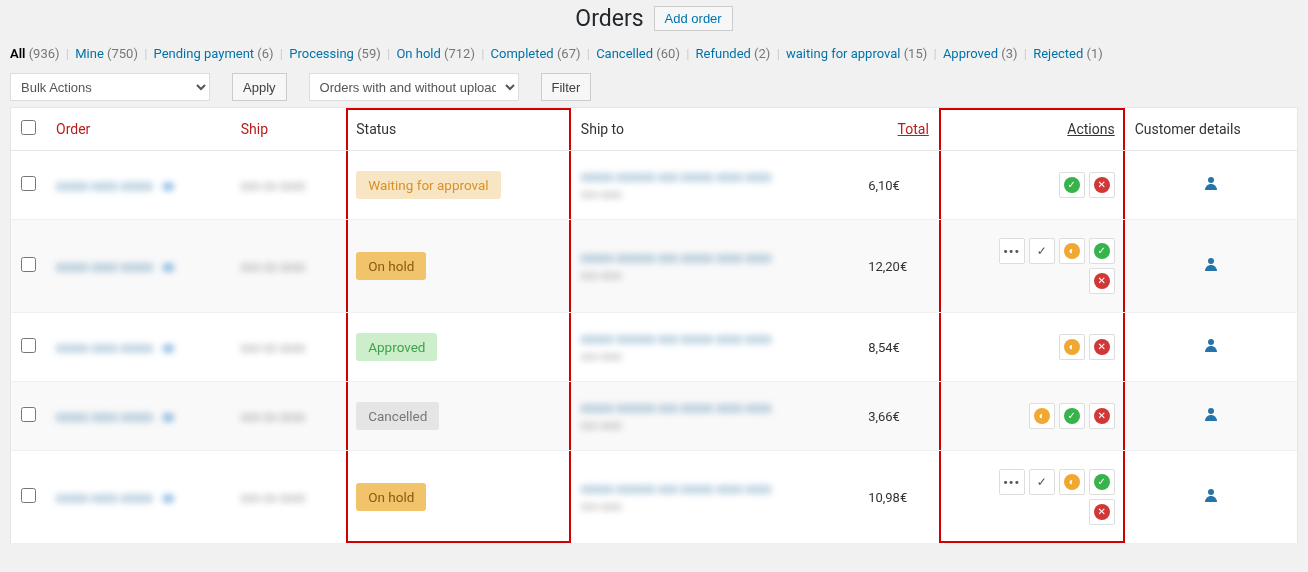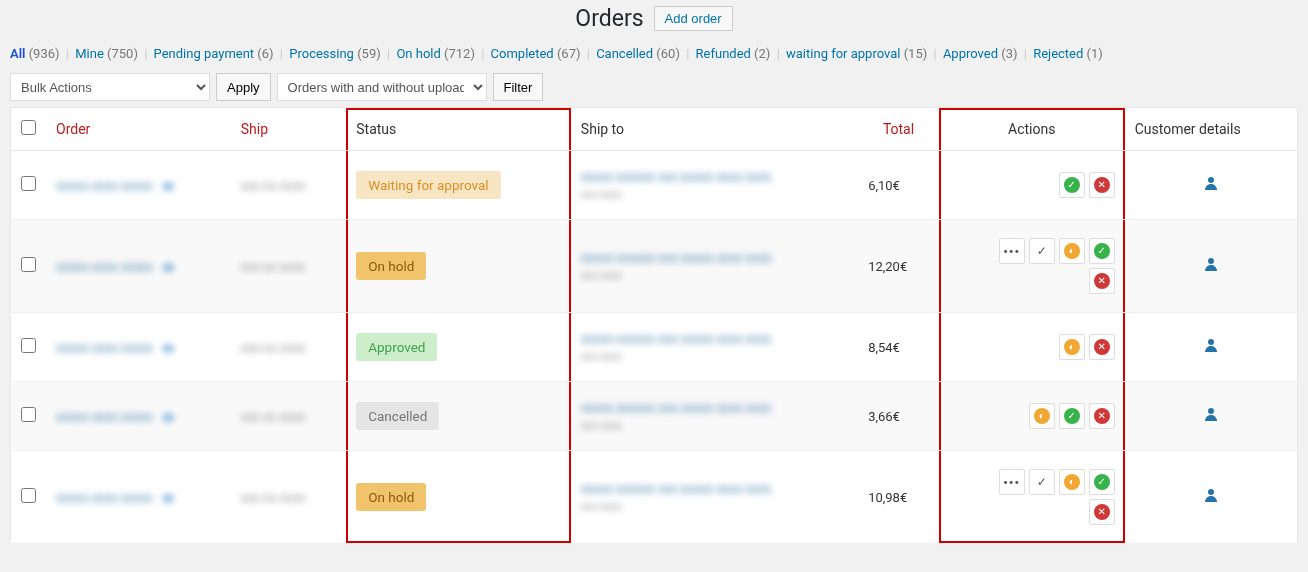--- a/index.html
+++ b/index.html
@@ -20,7 +20,7 @@
   .filters-row a { color: #0073aa; text-decoration: none; }
   .filters-row .count { color: #777; }
   .filters-row .sep { color: #ccc; margin: 0 3px;}
-  .filters-row b { color: #1d4ed8; font-weight: 600; }
+  .filters-row b { color: #000000; font-weight: 600; }
 
   .toolbar { display: flex; gap: 6px; margin-bottom: 6px; align-items: center; }
   .toolbar select, .toolbar .fake-select {

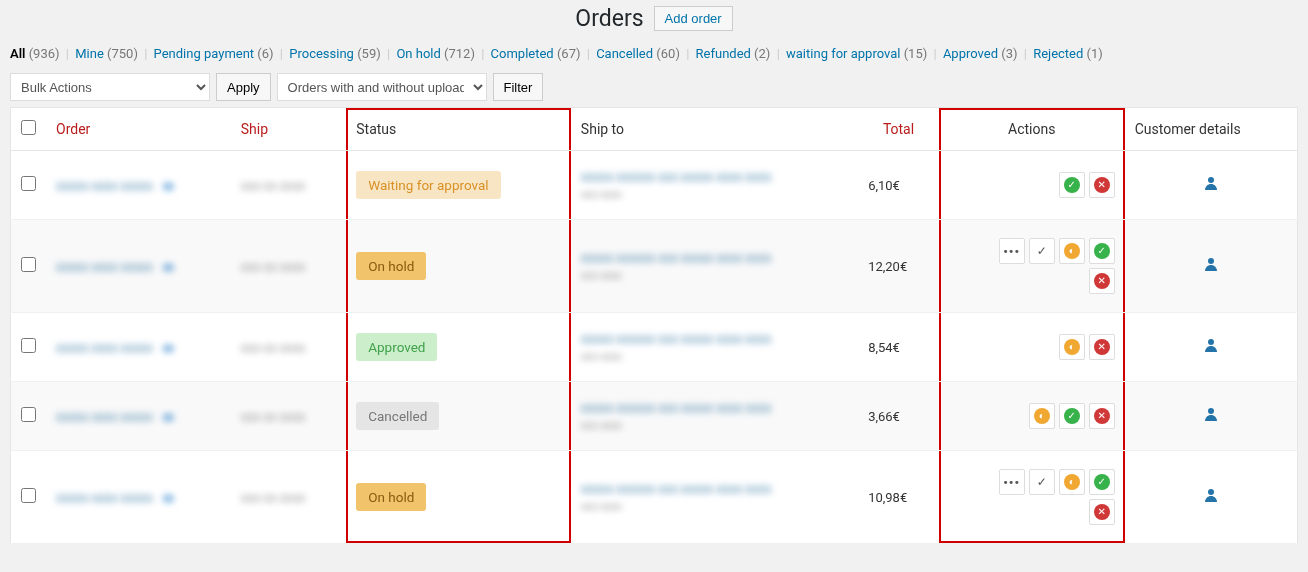--- a/index.html
+++ b/index.html
@@ -22,7 +22,7 @@
   .filters-row .sep { color: #ccc; margin: 0 3px;}
   .filters-row b { color: #000000; font-weight: 600; }
 
-  .toolbar { display: flex; gap: 6px; margin-bottom: 6px; align-items: center; }
+  .toolbar { display: flex; gap: 22px; margin-bottom: 6px; align-items: center; }
   .toolbar select, .toolbar .fake-select {
     height: 28px; border: 1px solid #ddd; background: #fff; font-size: 13px;
     padding: 3px 6px; color: #555;

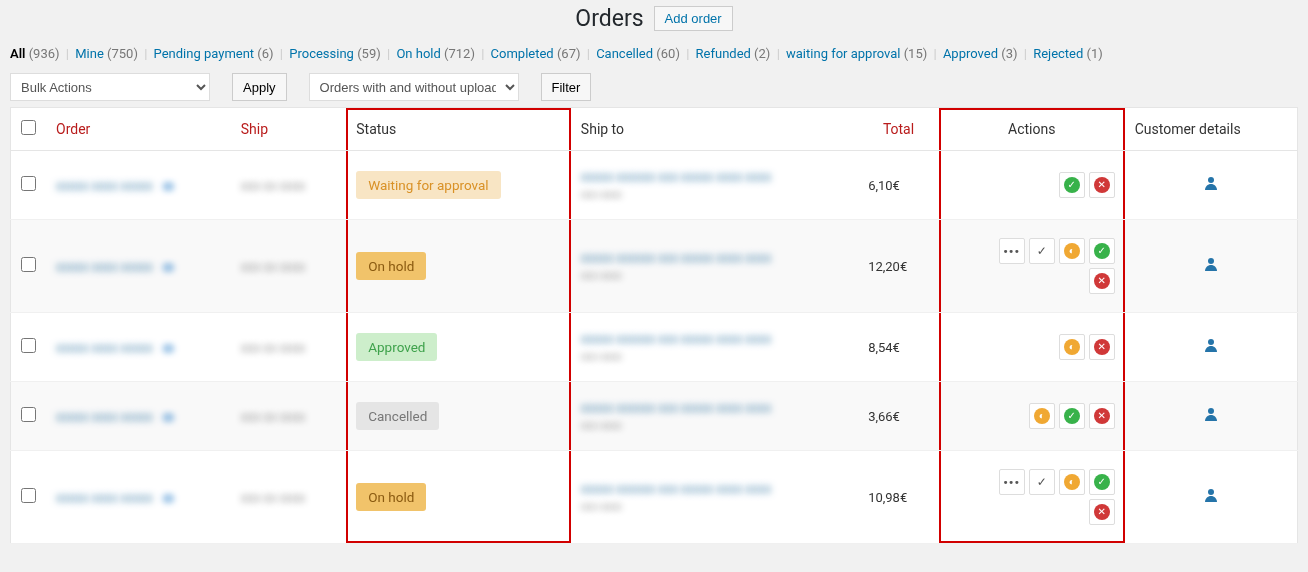--- a/index.html
+++ b/index.html
@@ -35,7 +35,7 @@
   .cust .caret { color:#666; font-size:11px;}
   .toolbar button.apply {
     height: 28px; border: 1px solid #ccc; background: #f7f7f7; padding: 0 10px;
-    font-size: 13px; cursor: pointer; color: #000000;
+    font-size: 13px; cursor: pointer; color: #404040;
   }
 
   table.orders {

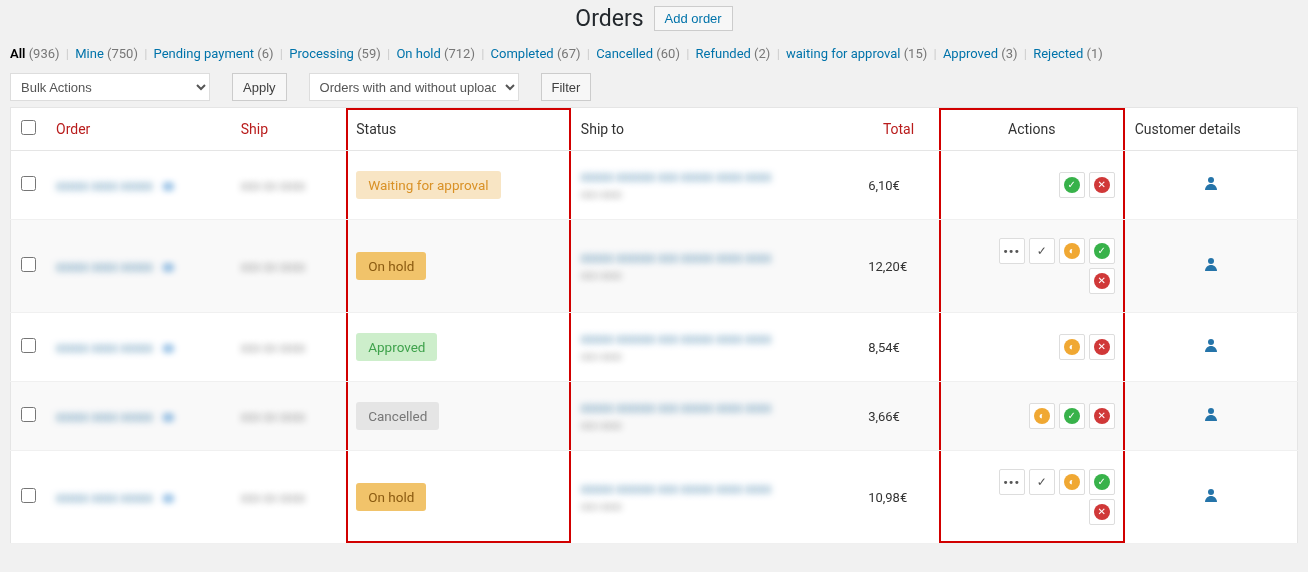--- a/index.html
+++ b/index.html
@@ -47,7 +47,7 @@
     padding: 12px 10px; font-weight: 400; color: #333; font-size: 14px;
   }
   table.orders thead th.sortable { color: #b91c1c; cursor: pointer; }
-  table.orders thead th.right { text-align: center; }
+  table.orders thead th.right { text-align: right; text-decoration: underline; }
   table.orders td {
     padding: 18px 10px; border-bottom: 1px solid #f0f0f0; vertical-align: middle;
   }

